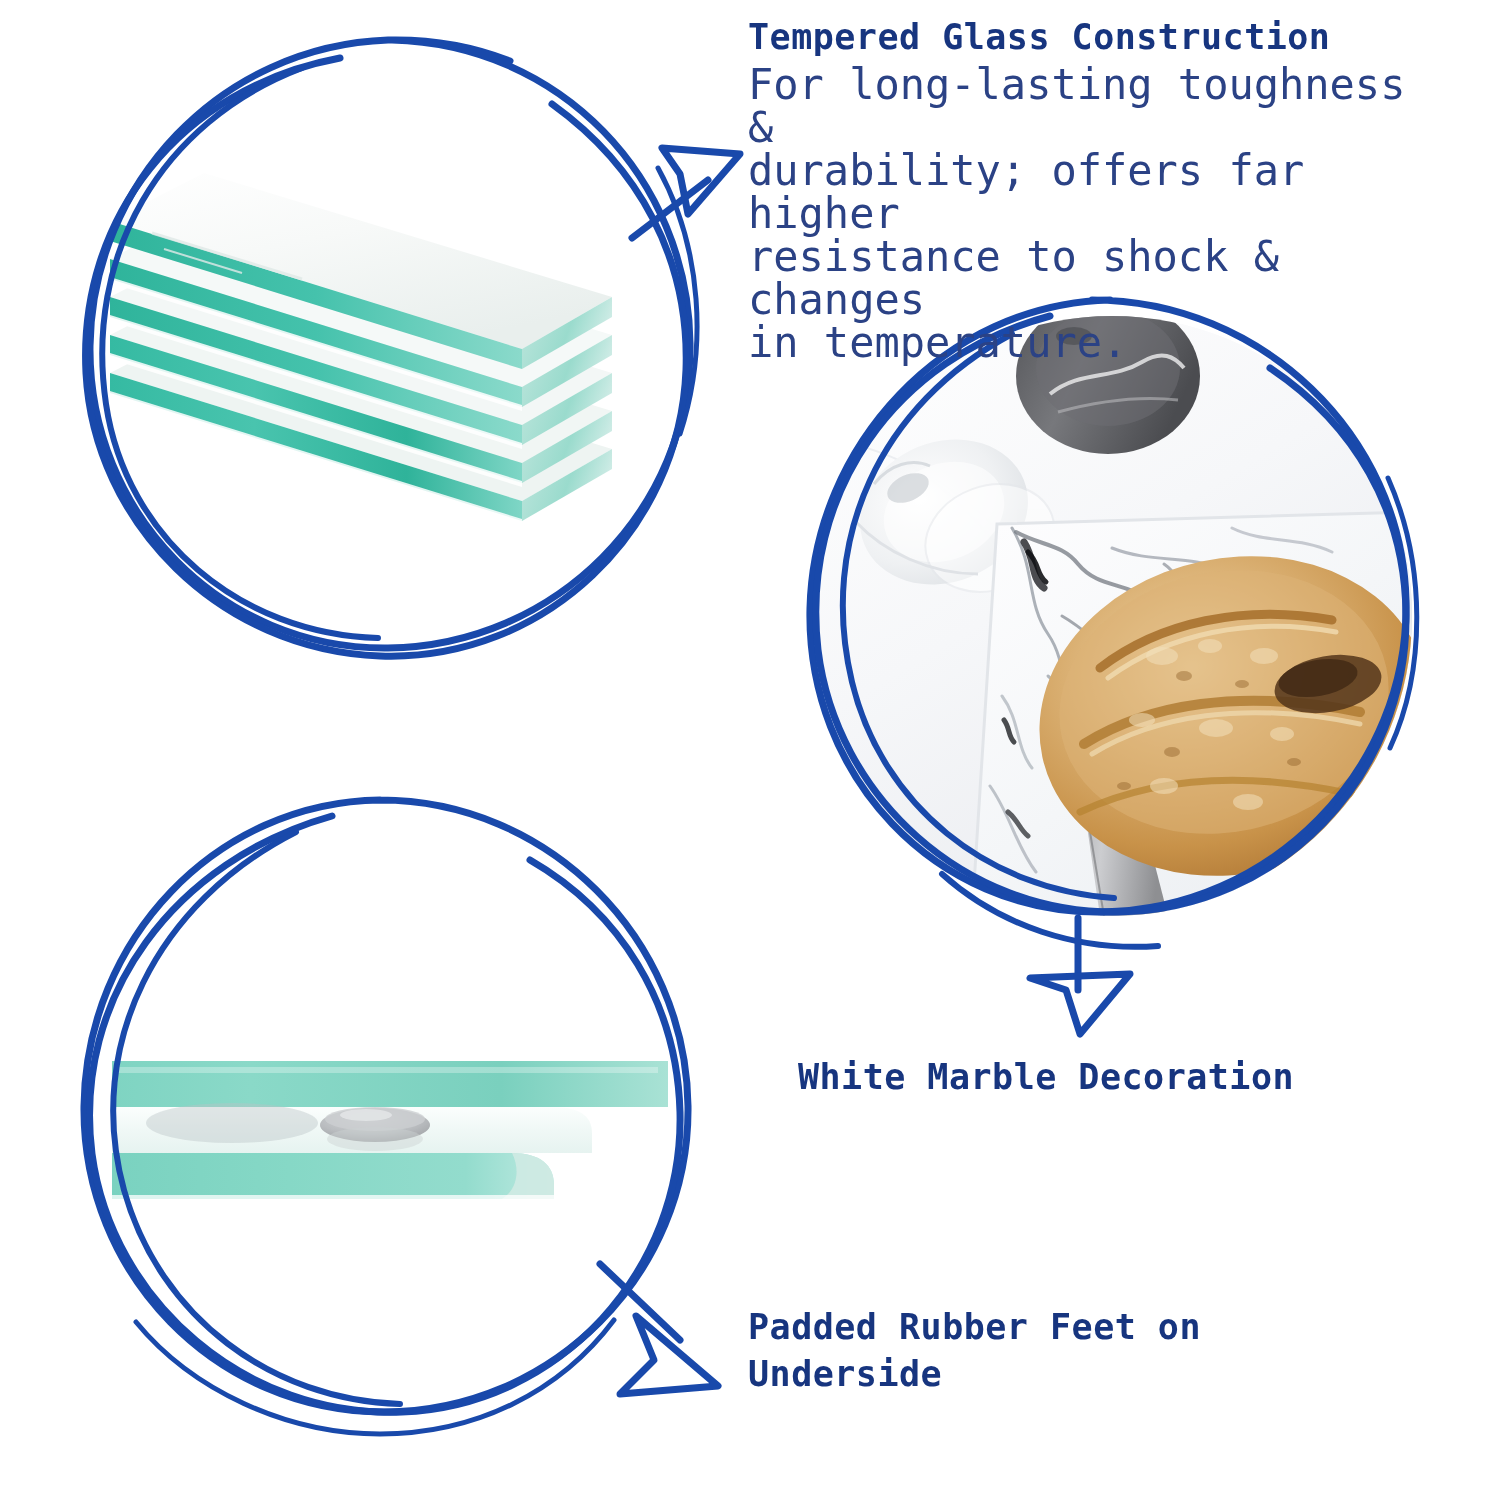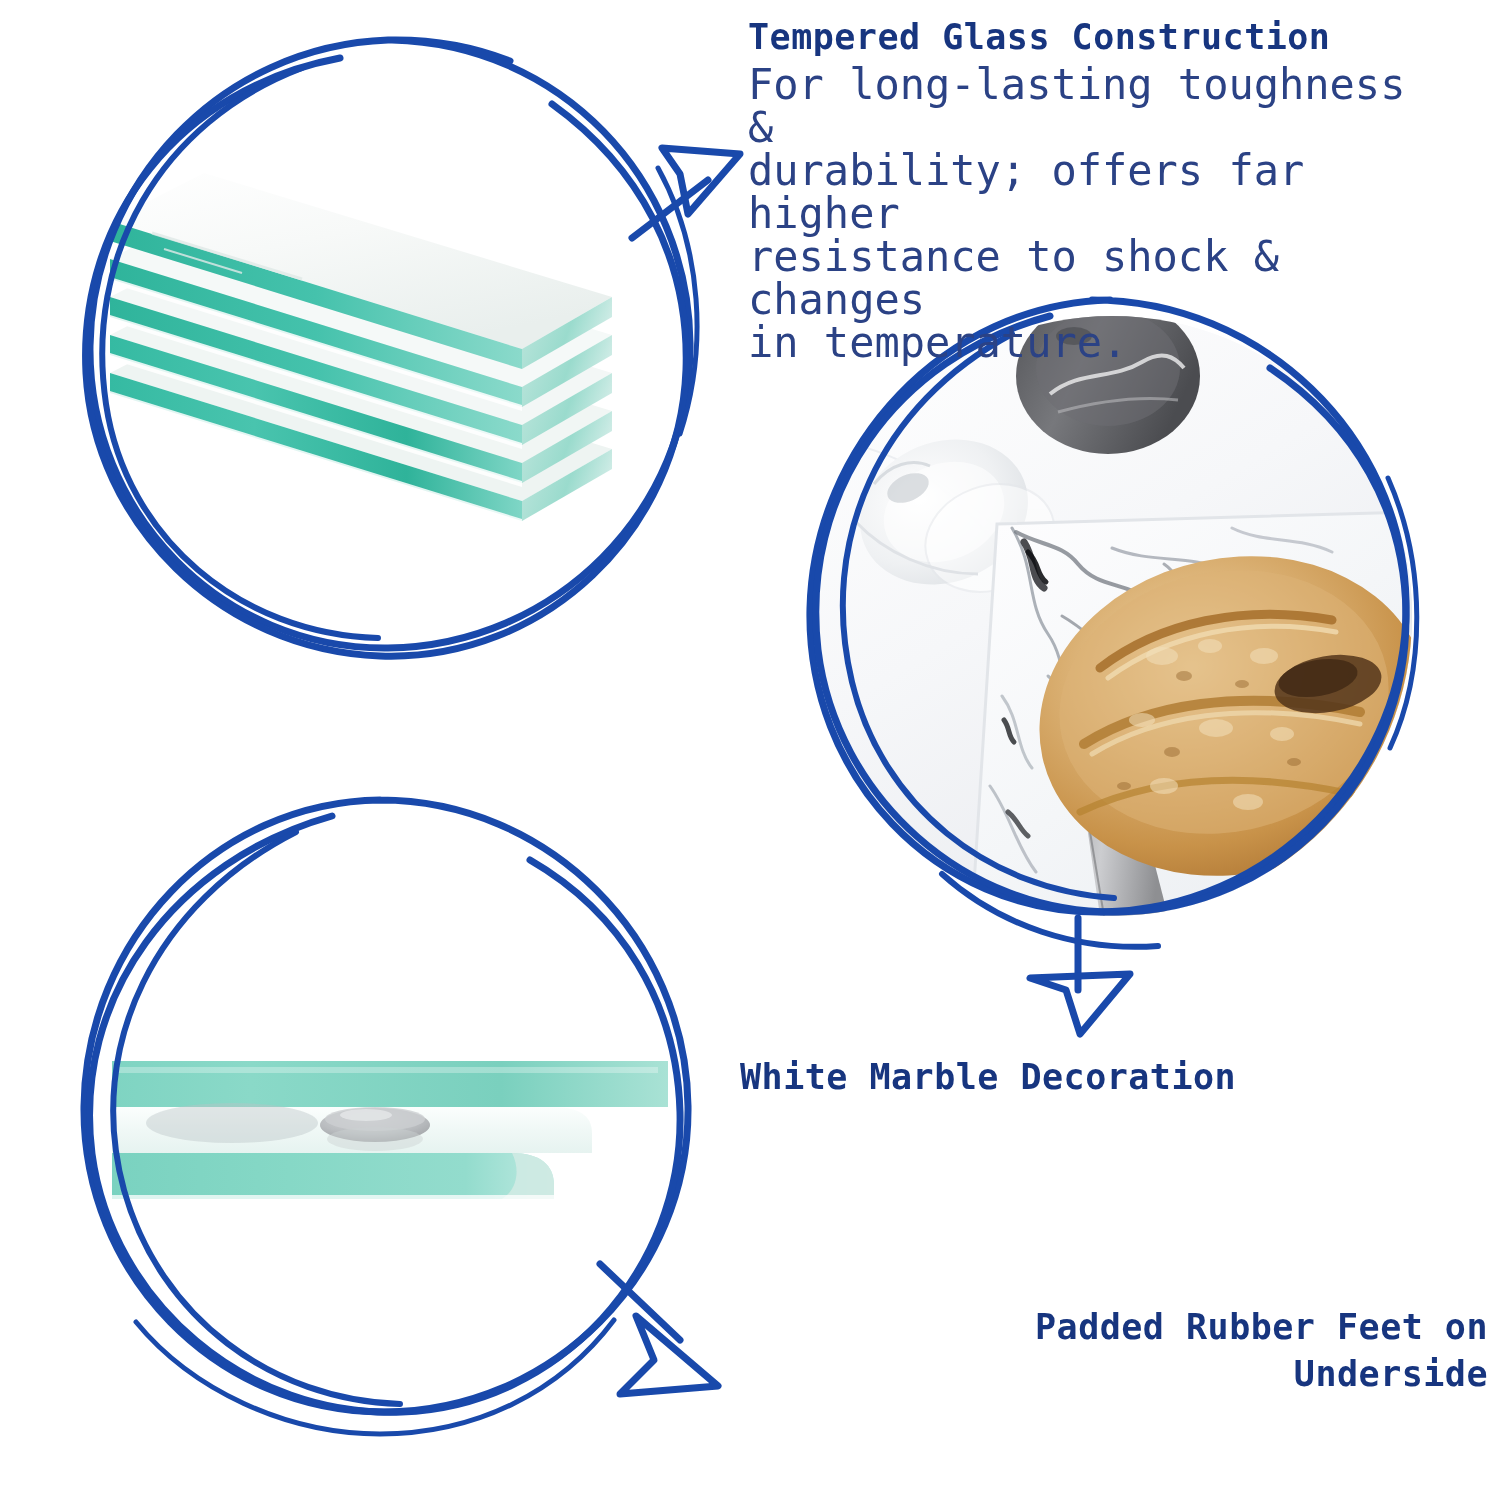--- a/index.html
+++ b/index.html
@@ -35,7 +35,7 @@
     white-space:pre-line;
   }
   #feat-1{left:748px;top:14px;width:700px;text-align:left;}
-  #feat-2{left:740px;top:1054px;width:700px;text-align:left;}
+  #feat-2{left:696px;top:1054px;width:700px;text-align:center;}
   #feat-3{left:748px;top:1304px;width:740px;text-align:right;}
 
   

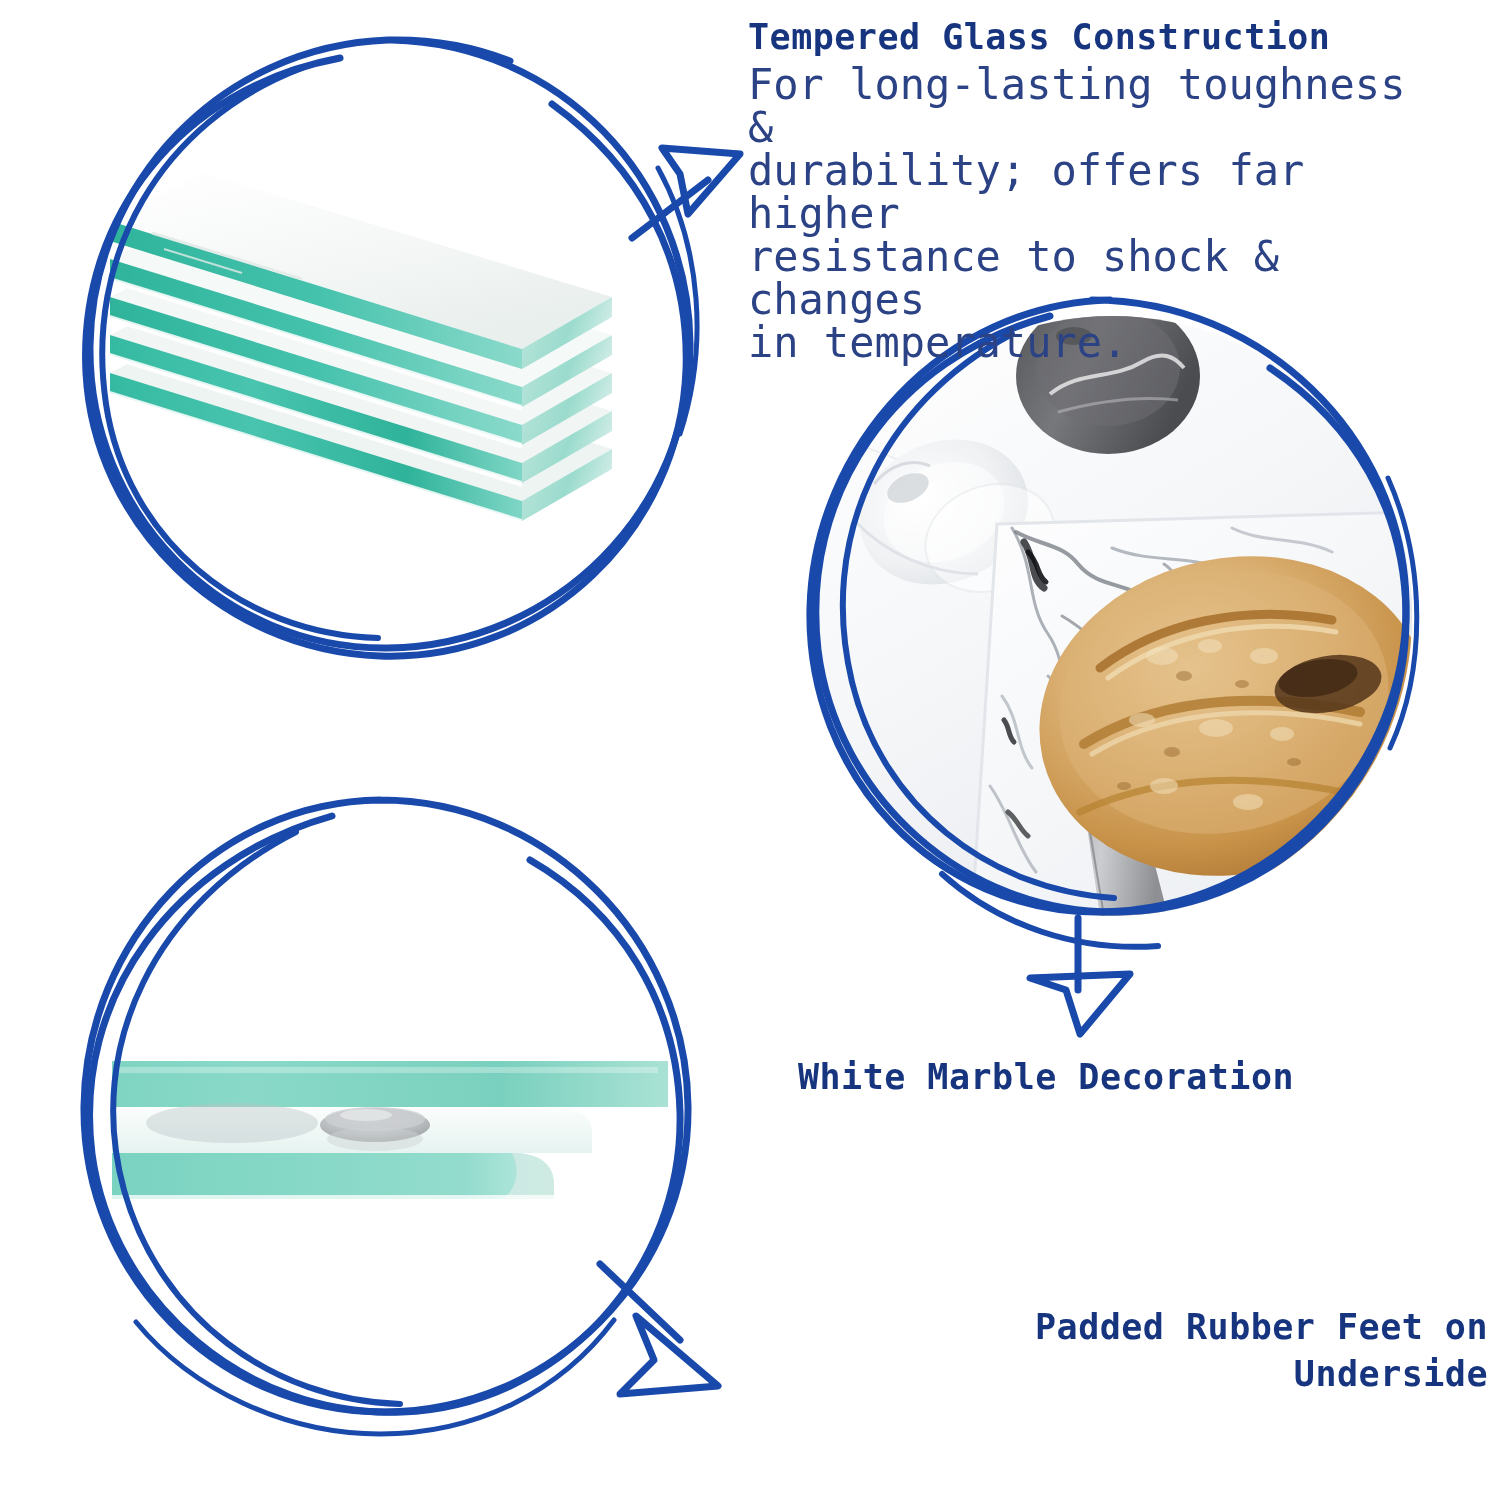--- a/index.html
+++ b/index.html
@@ -36,7 +36,7 @@
   }
   #feat-1{left:748px;top:14px;width:700px;text-align:left;}
   #feat-2{left:696px;top:1054px;width:700px;text-align:center;}
-  #feat-3{left:748px;top:1304px;width:740px;text-align:right;}
+  #feat-3{left:748px;top:1304px;width:740px;text-align:left;}
 
   
   .circle-wrap{position:absolute;}

